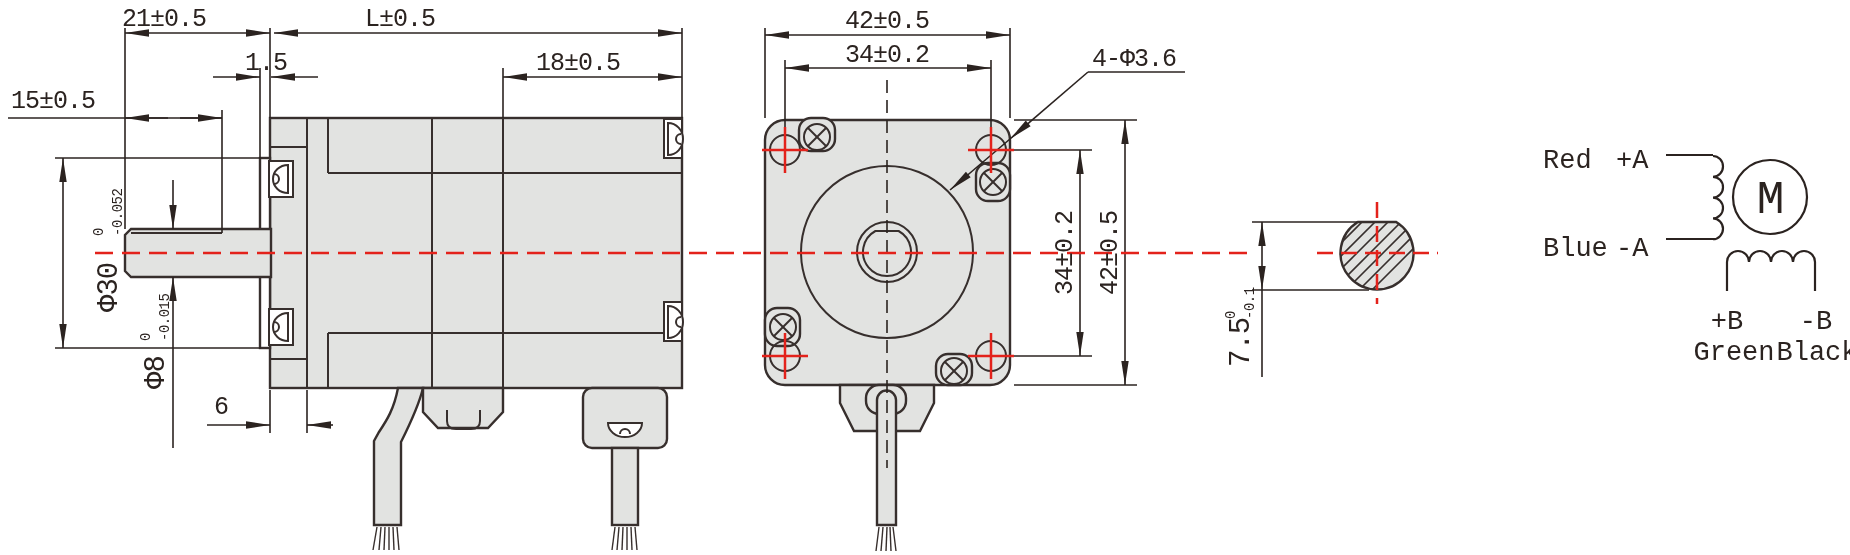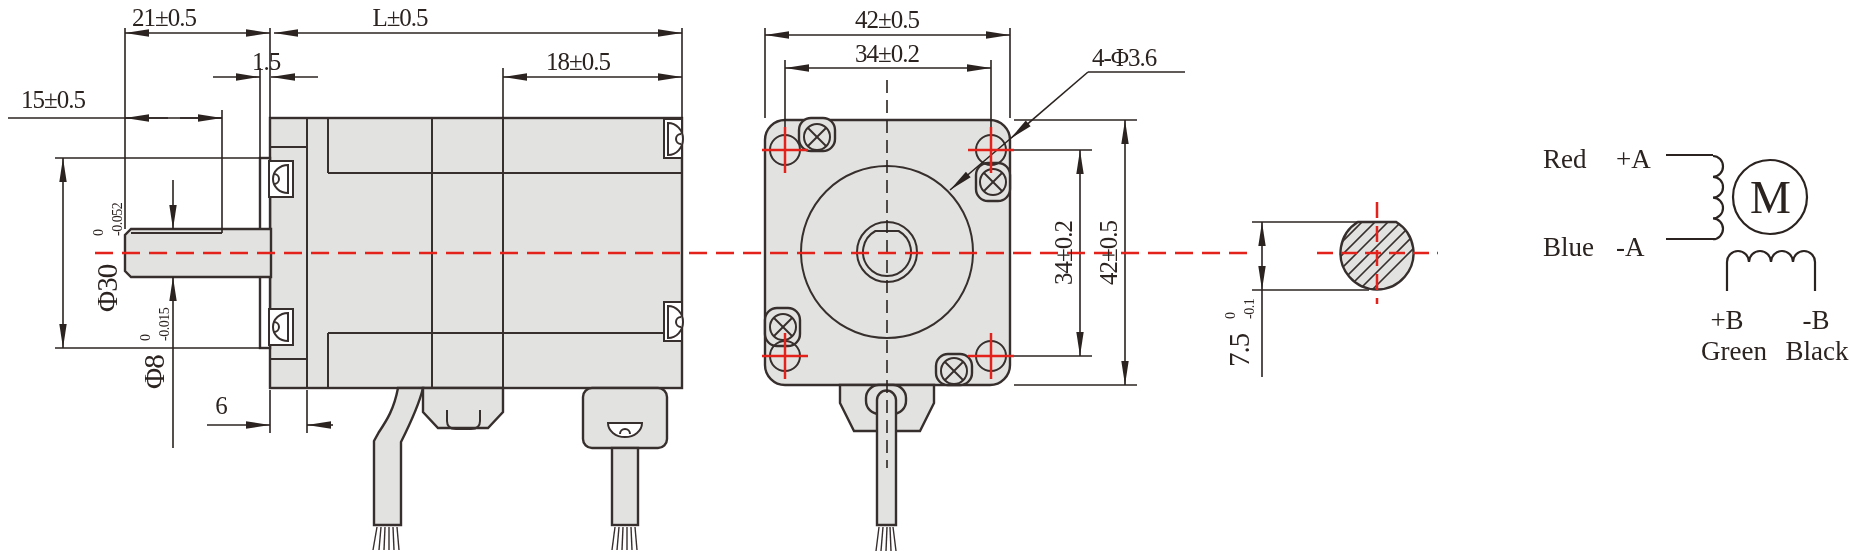--- a/index.html
+++ b/index.html
@@ -4,7 +4,7 @@
 <style>
   html,body{margin:0;padding:0;background:#ffffff;}
   .stage{position:relative;width:1850px;height:555px;background:#ffffff;overflow:hidden;
-         font-family:Liberation Serif, serif;}
+         font-family:Liberation Mono, monospace;}
   svg{display:block}
   text{fill:#2b2320;}
   .dim{font-size:25px;letter-spacing:-1px;}

